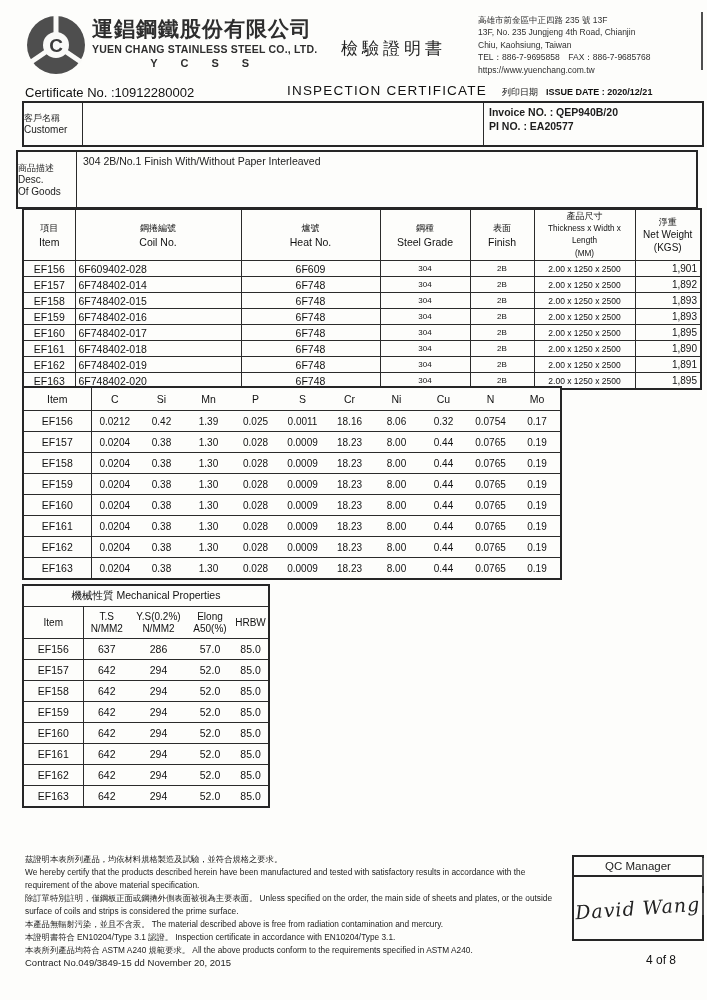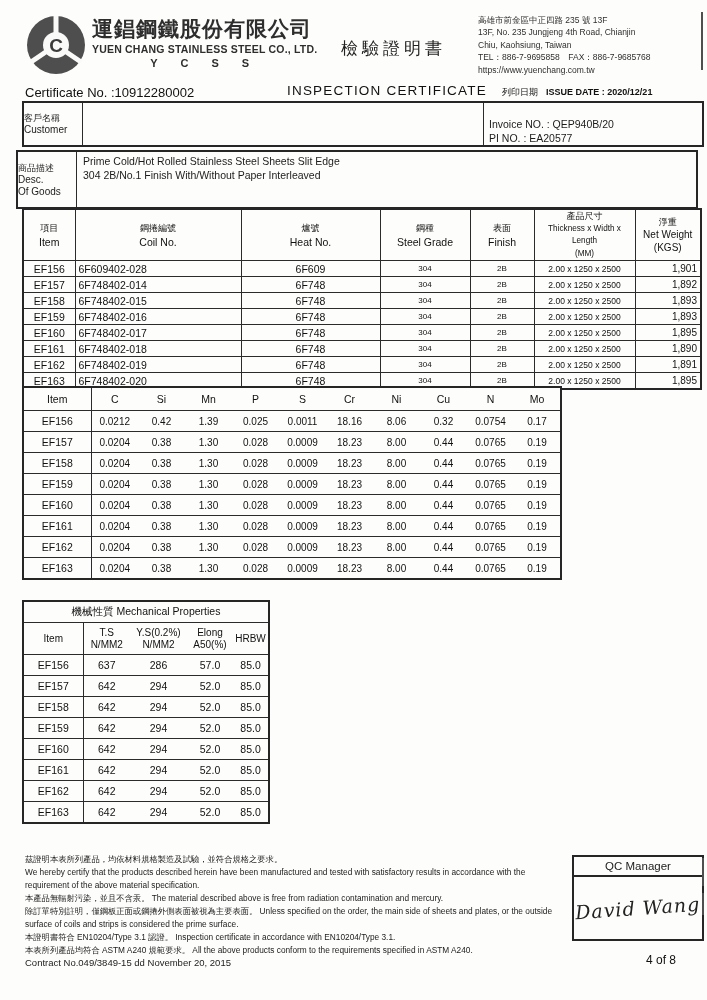--- a/index.html
+++ b/index.html
@@ -29,7 +29,7 @@
   .lbl .en{font-size:10px;line-height:12px;}
   .customer-box{left:22px;top:101px;width:678px;height:42px;}
   .customer-box .val{flex:1;}
-  .customer-box .inv{width:208px;border-left:1.5px solid #2b2b2b;padding:14px 5px;font-size:10.5px;line-height:14px;}
+  .customer-box .inv{width:208px;border-left:1.5px solid #2b2b2b;padding:2px 5px;font-size:10.5px;line-height:14px;font-weight:bold;}
   .desc-box{left:16px;top:150px;width:678px;height:55px;}
   .desc-box .txt{flex:1;padding:2px 6px;font-size:10.5px;line-height:14px;}
 

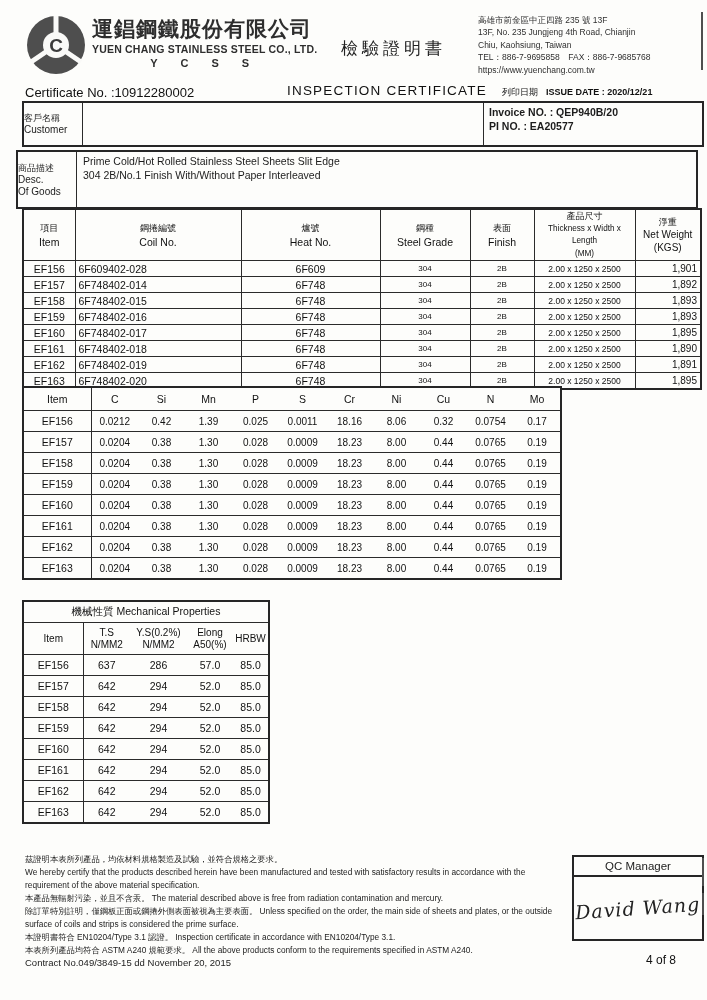--- a/index.html
+++ b/index.html
@@ -141,7 +141,6 @@
       <span class="en">Of Goods</span>
     </div>
     <div class="txt">
-        <div class="line">Prime Cold/Hot Rolled Stainless Steel Sheets Slit Edge</div>
         <div class="line">304 2B/No.1 Finish With/Without Paper Interleaved</div>
       </div>
   </div>

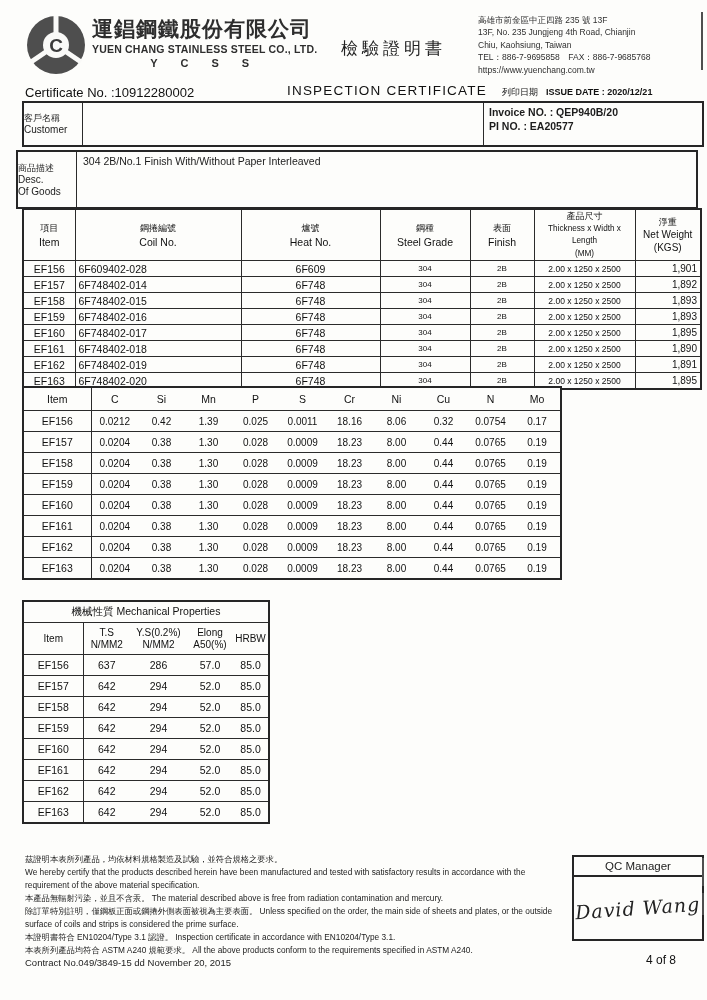--- a/index.html
+++ b/index.html
@@ -64,7 +64,7 @@
   .chem .title td{border-right:0;}
 
   
-  .mech{left:22px;top:600px;width:246px;}
+  .mech{left:22px;top:584px;width:246px;}
   .mech .title td{height:20px;text-align:center;font-size:10.5px;border-bottom:1.5px solid #2b2b2b;}
   .mech th{height:31px;vertical-align:middle;text-align:center;border-bottom:1.5px solid #2b2b2b;}
   .mech th .ln{font-size:10px;}

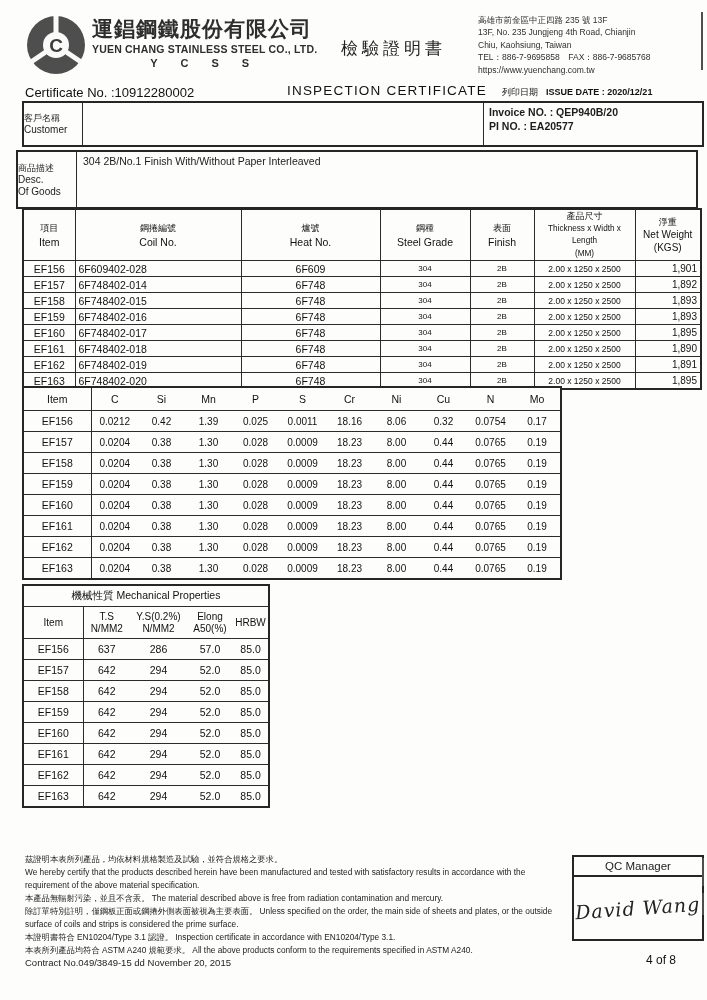--- a/index.html
+++ b/index.html
@@ -498,8 +498,8 @@
   <div class="notes">
       <div class="note">茲證明本表所列產品，均依材料規格製造及試驗，並符合規格之要求。</div>
       <div class="note">We hereby certify that the products described herein have been manufactured and tested with satisfactory results in accordance with the requirement of the above material specification.</div>
+      <div class="note">除訂單特別註明，僅鋼板正面或鋼捲外側表面被視為主要表面。 Unless specified on the order, the main side of sheets and plates, or the outside surface of coils and strips is considered the prime surface.</div>
       <div class="note">本產品無輻射污染，並且不含汞。 The material described above is free from radiation contamination and mercury.</div>
-      <div class="note">除訂單特別註明，僅鋼板正面或鋼捲外側表面被視為主要表面。 Unless specified on the order, the main side of sheets and plates, or the outside surface of coils and strips is considered the prime surface.</div>
       <div class="note">本證明書符合 EN10204/Type 3.1 認證。 Inspection certificate in accordance with EN10204/Type 3.1.</div>
       <div class="note">本表所列產品均符合 ASTM A240 規範要求。 All the above products conform to the requirements specified in ASTM A240.</div>
     </div>

